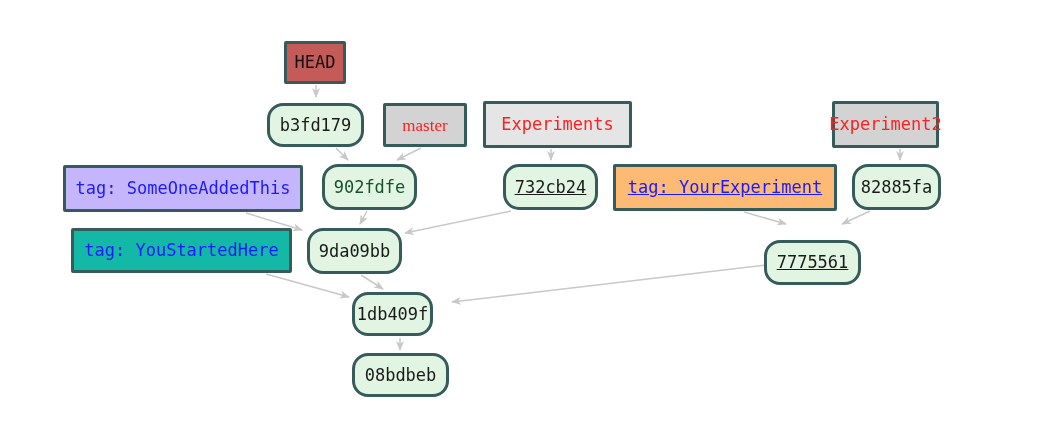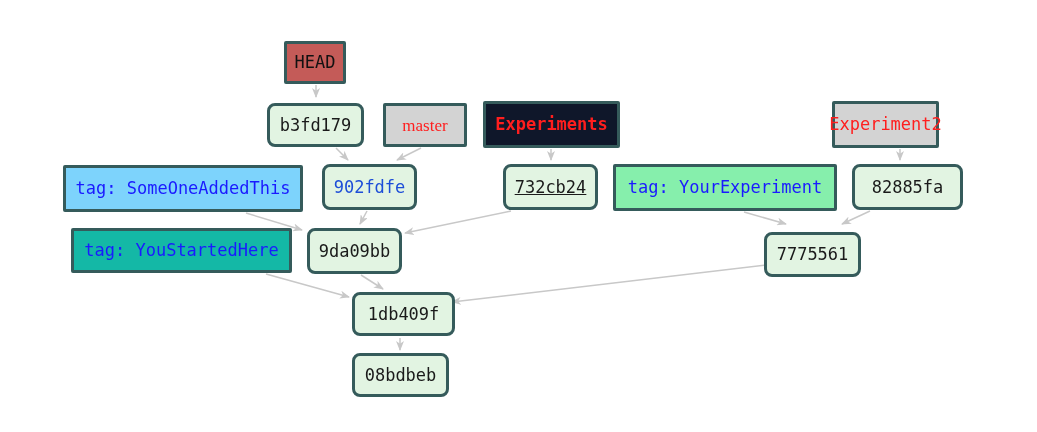--- a/index.html
+++ b/index.html
@@ -34,7 +34,7 @@
     line-height: 1;
   }
   .node.commit {
-    border-radius: 8px;
+    border-radius: 16px;
   }
   .node.branch, .node.tag, .node.head {
     border-radius: 2px;

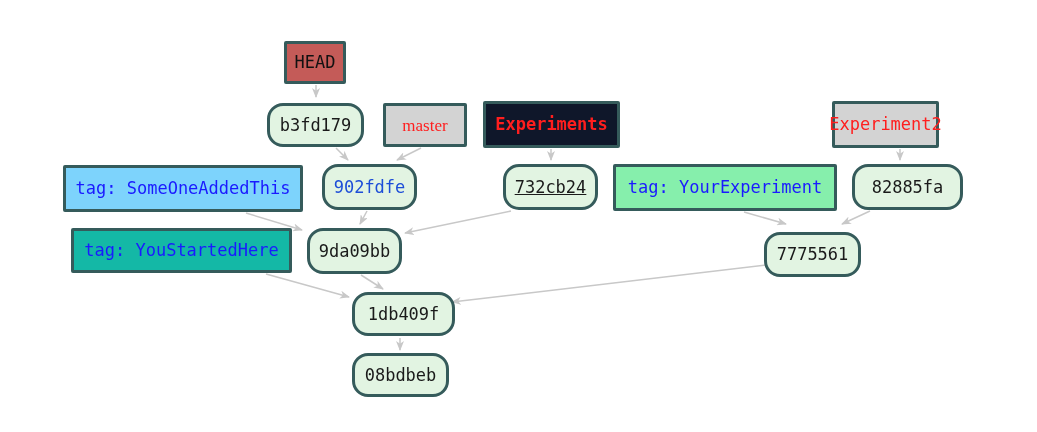--- a/index.html
+++ b/index.html
@@ -69,7 +69,7 @@
       <div class="node head" style="left: 284px; top: 41px; width: 62px; height: 43px; background: rgb(196, 91, 88); color: rgb(17, 17, 17); border: 3px solid rgb(53, 91, 91);">HEAD</div>
       <div class="node commit" style="left: 267px; top: 103px; width: 97px; height: 44px; background: rgb(226, 244, 226); color: rgb(26, 26, 26); border: 3px solid rgb(53, 91, 91);">b3fd179</div>
       <div class="node branch" style="left: 383px; top: 103px; width: 84px; height: 44px; background: rgb(211, 211, 211); color: rgb(255, 30, 30); border: 3px solid rgb(53, 91, 91); font-family: Liberation Serif, serif;">master</div>
-      <div class="node branch" style="left: 483px; top: 101px; width: 137px; height: 47px; background: #0f172a; color: rgb(255, 30, 30); border: 3px solid rgb(53, 91, 91); font-weight: bold;">Experiments</div>
+      <div class="node branch" style="left: 483px; top: 101px; width: 149px; height: 47px; background: #e5e5e5; color: rgb(255, 30, 30); border: 3px solid rgb(53, 91, 91);">Experiments</div>
       <div class="node branch" style="left: 832px; top: 101px; width: 107px; height: 47px; background: rgb(211, 211, 211); color: rgb(255, 30, 30); border: 3px solid rgb(53, 91, 91);">Experiment2</div>
       <div class="node tag" style="left: 63px; top: 165px; width: 240px; height: 47px; background: #7dd3fc; color: rgb(26, 26, 255); border: 3px solid rgb(53, 91, 91);">tag: SomeOneAddedThis</div>
       <div class="node commit" style="left: 322px; top: 164px; width: 95px; height: 46px; background: rgb(226, 244, 226); color: #1d4ed8; border: 3px solid rgb(53, 91, 91);">902fdfe</div>

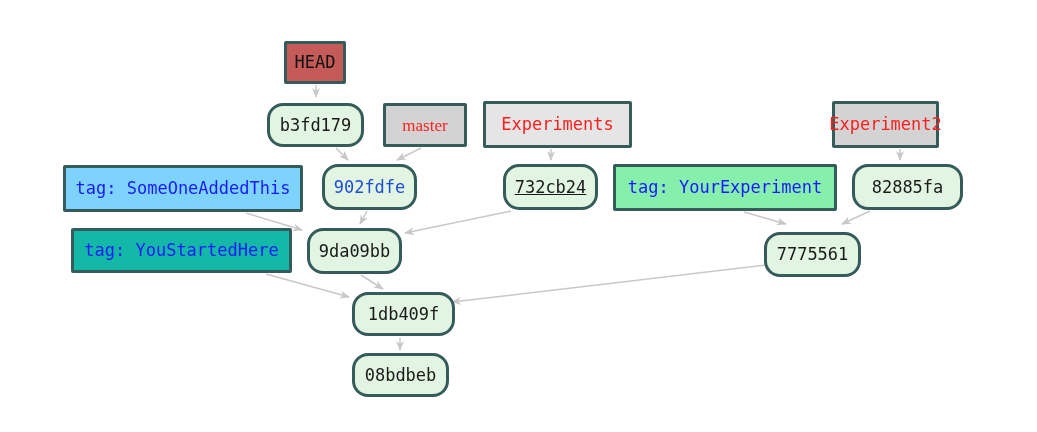--- a/index.html
+++ b/index.html
@@ -71,7 +71,7 @@
       <div class="node branch" style="left: 383px; top: 103px; width: 84px; height: 44px; background: rgb(211, 211, 211); color: rgb(255, 30, 30); border: 3px solid rgb(53, 91, 91); font-family: Liberation Serif, serif;">master</div>
       <div class="node branch" style="left: 483px; top: 101px; width: 149px; height: 47px; background: #e5e5e5; color: rgb(255, 30, 30); border: 3px solid rgb(53, 91, 91);">Experiments</div>
       <div class="node branch" style="left: 832px; top: 101px; width: 107px; height: 47px; background: rgb(211, 211, 211); color: rgb(255, 30, 30); border: 3px solid rgb(53, 91, 91);">Experiment2</div>
-      <div class="node tag" style="left: 63px; top: 165px; width: 240px; height: 47px; background: #7dd3fc; color: rgb(26, 26, 255); border: 3px solid rgb(53, 91, 91);">tag: SomeOneAddedThis</div>
+      <div class="node tag" style="left: 63px; top: 165px; width: 240px; height: 47px; background: #c4b5fd; color: rgb(26, 26, 255); border: 3px solid rgb(53, 91, 91);">tag: SomeOneAddedThis</div>
       <div class="node commit" style="left: 322px; top: 164px; width: 95px; height: 46px; background: rgb(226, 244, 226); color: #1d4ed8; border: 3px solid rgb(53, 91, 91);">902fdfe</div>
       <div class="node commit" style="left: 503px; top: 164px; width: 95px; height: 46px; background: rgb(226, 244, 226); color: rgb(26, 26, 26); border: 3px solid rgb(53, 91, 91); text-decoration: underline;">732cb24</div>
       <div class="node tag" style="left: 613px; top: 164px; width: 224px; height: 47px; background: #86efac; color: rgb(26, 26, 255); border: 3px solid rgb(53, 91, 91);">tag: YourExperiment</div>

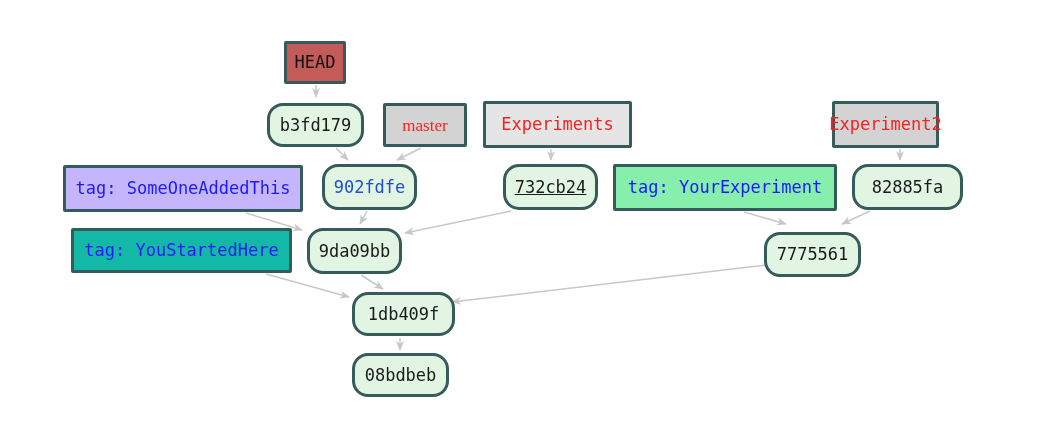--- a/index.html
+++ b/index.html
@@ -72,7 +72,7 @@
       <div class="node branch" style="left: 483px; top: 101px; width: 149px; height: 47px; background: #e5e5e5; color: rgb(255, 30, 30); border: 3px solid rgb(53, 91, 91);">Experiments</div>
       <div class="node branch" style="left: 832px; top: 101px; width: 107px; height: 47px; background: rgb(211, 211, 211); color: rgb(255, 30, 30); border: 3px solid rgb(53, 91, 91);">Experiment2</div>
       <div class="node tag" style="left: 63px; top: 165px; width: 240px; height: 47px; background: #c4b5fd; color: rgb(26, 26, 255); border: 3px solid rgb(53, 91, 91);">tag: SomeOneAddedThis</div>
-      <div class="node commit" style="left: 322px; top: 164px; width: 95px; height: 46px; background: rgb(226, 244, 226); color: #1d4ed8; border: 3px solid rgb(53, 91, 91);">902fdfe</div>
+      <div class="node commit" style="left: 322px; top: 164px; width: 95px; height: 46px; background: rgb(226, 244, 226); color: #14532d; border: 3px solid rgb(53, 91, 91);">902fdfe</div>
       <div class="node commit" style="left: 503px; top: 164px; width: 95px; height: 46px; background: rgb(226, 244, 226); color: rgb(26, 26, 26); border: 3px solid rgb(53, 91, 91); text-decoration: underline;">732cb24</div>
       <div class="node tag" style="left: 613px; top: 164px; width: 224px; height: 47px; background: #86efac; color: rgb(26, 26, 255); border: 3px solid rgb(53, 91, 91);">tag: YourExperiment</div>
       <div class="node commit" style="left: 852px; top: 164px; width: 111px; height: 46px; background: rgb(226, 244, 226); color: rgb(26, 26, 26); border: 3px solid rgb(53, 91, 91);">82885fa</div>

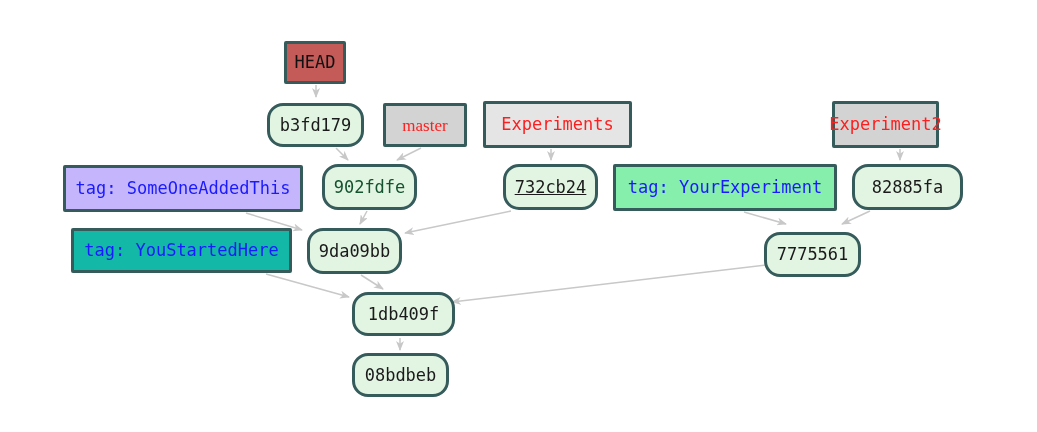--- a/index.html
+++ b/index.html
@@ -74,7 +74,7 @@
       <div class="node tag" style="left: 63px; top: 165px; width: 240px; height: 47px; background: #c4b5fd; color: rgb(26, 26, 255); border: 3px solid rgb(53, 91, 91);">tag: SomeOneAddedThis</div>
       <div class="node commit" style="left: 322px; top: 164px; width: 95px; height: 46px; background: rgb(226, 244, 226); color: #14532d; border: 3px solid rgb(53, 91, 91);">902fdfe</div>
       <div class="node commit" style="left: 503px; top: 164px; width: 95px; height: 46px; background: rgb(226, 244, 226); color: rgb(26, 26, 26); border: 3px solid rgb(53, 91, 91); text-decoration: underline;">732cb24</div>
-      <div class="node tag" style="left: 613px; top: 164px; width: 224px; height: 47px; background: #86efac; color: rgb(26, 26, 255); border: 3px solid rgb(53, 91, 91);">tag: YourExperiment</div>
+      <div class="node tag" style="left: 613px; top: 164px; width: 224px; height: 47px; background: #fdba74; color: rgb(26, 26, 255); border: 3px solid rgb(53, 91, 91); text-decoration: underline;">tag: YourExperiment</div>
       <div class="node commit" style="left: 852px; top: 164px; width: 111px; height: 46px; background: rgb(226, 244, 226); color: rgb(26, 26, 26); border: 3px solid rgb(53, 91, 91);">82885fa</div>
       <div class="node tag" style="left: 71px; top: 228px; width: 221px; height: 45px; background: #14b8a6; color: rgb(26, 26, 255); border: 3px solid rgb(53, 91, 91);">tag: YouStartedHere</div>
       <div class="node commit" style="left: 307px; top: 228px; width: 95px; height: 46px; background: rgb(226, 244, 226); color: rgb(26, 26, 26); border: 3px solid rgb(53, 91, 91);">9da09bb</div>

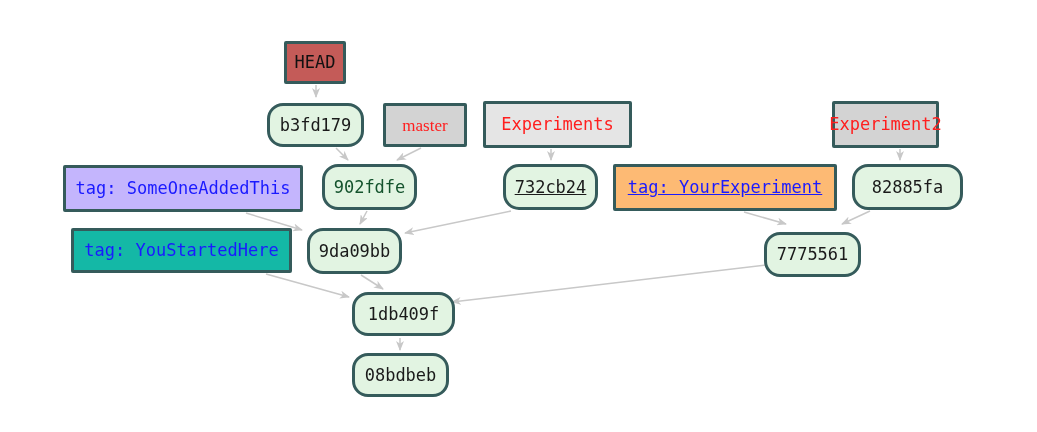--- a/index.html
+++ b/index.html
@@ -75,7 +75,7 @@
       <div class="node commit" style="left: 322px; top: 164px; width: 95px; height: 46px; background: rgb(226, 244, 226); color: #14532d; border: 3px solid rgb(53, 91, 91);">902fdfe</div>
       <div class="node commit" style="left: 503px; top: 164px; width: 95px; height: 46px; background: rgb(226, 244, 226); color: rgb(26, 26, 26); border: 3px solid rgb(53, 91, 91); text-decoration: underline;">732cb24</div>
       <div class="node tag" style="left: 613px; top: 164px; width: 224px; height: 47px; background: #fdba74; color: rgb(26, 26, 255); border: 3px solid rgb(53, 91, 91); text-decoration: underline;">tag: YourExperiment</div>
-      <div class="node commit" style="left: 852px; top: 164px; width: 111px; height: 46px; background: rgb(226, 244, 226); color: rgb(26, 26, 26); border: 3px solid rgb(53, 91, 91);">82885fa</div>
+      <div class="node commit" style="left: 852px; top: 164px; width: 89px; height: 46px; background: rgb(226, 244, 226); color: rgb(26, 26, 26); border: 3px solid rgb(53, 91, 91);">82885fa</div>
       <div class="node tag" style="left: 71px; top: 228px; width: 221px; height: 45px; background: #14b8a6; color: rgb(26, 26, 255); border: 3px solid rgb(53, 91, 91);">tag: YouStartedHere</div>
       <div class="node commit" style="left: 307px; top: 228px; width: 95px; height: 46px; background: rgb(226, 244, 226); color: rgb(26, 26, 26); border: 3px solid rgb(53, 91, 91);">9da09bb</div>
       <div class="node commit" style="left: 764px; top: 232px; width: 97px; height: 45px; background: rgb(226, 244, 226); color: rgb(26, 26, 26); border: 3px solid rgb(53, 91, 91);">7775561</div>

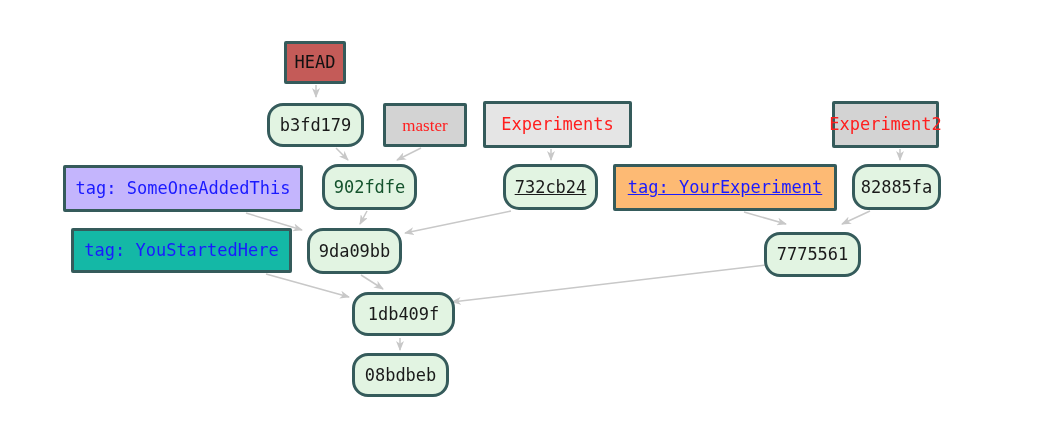--- a/index.html
+++ b/index.html
@@ -78,7 +78,7 @@
       <div class="node commit" style="left: 852px; top: 164px; width: 89px; height: 46px; background: rgb(226, 244, 226); color: rgb(26, 26, 26); border: 3px solid rgb(53, 91, 91);">82885fa</div>
       <div class="node tag" style="left: 71px; top: 228px; width: 221px; height: 45px; background: #14b8a6; color: rgb(26, 26, 255); border: 3px solid rgb(53, 91, 91);">tag: YouStartedHere</div>
       <div class="node commit" style="left: 307px; top: 228px; width: 95px; height: 46px; background: rgb(226, 244, 226); color: rgb(26, 26, 26); border: 3px solid rgb(53, 91, 91);">9da09bb</div>
-      <div class="node commit" style="left: 764px; top: 232px; width: 97px; height: 45px; background: rgb(226, 244, 226); color: rgb(26, 26, 26); border: 3px solid rgb(53, 91, 91);">7775561</div>
+      <div class="node commit" style="left: 764px; top: 240px; width: 97px; height: 45px; background: rgb(226, 244, 226); color: rgb(26, 26, 26); border: 3px solid rgb(53, 91, 91); text-decoration: underline;">7775561</div>
       <div class="node commit" style="left: 352px; top: 292px; width: 103px; height: 44px; background: rgb(226, 244, 226); color: rgb(26, 26, 26); border: 3px solid rgb(53, 91, 91);">1db409f</div>
       <div class="node commit" style="left: 352px; top: 353px; width: 97px; height: 44px; background: rgb(226, 244, 226); color: rgb(26, 26, 26); border: 3px solid rgb(53, 91, 91); text-align: right;">08bdbeb</div>
     </div>

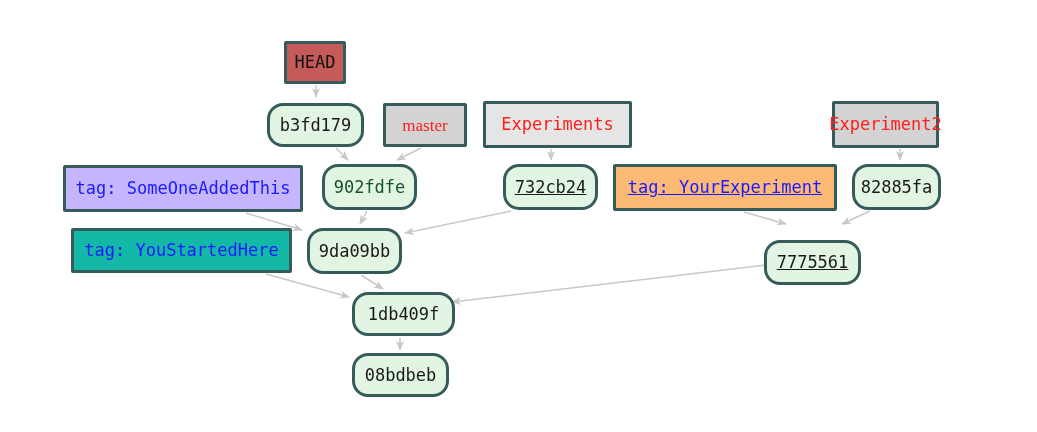--- a/index.html
+++ b/index.html
@@ -79,7 +79,7 @@
       <div class="node tag" style="left: 71px; top: 228px; width: 221px; height: 45px; background: #14b8a6; color: rgb(26, 26, 255); border: 3px solid rgb(53, 91, 91);">tag: YouStartedHere</div>
       <div class="node commit" style="left: 307px; top: 228px; width: 95px; height: 46px; background: rgb(226, 244, 226); color: rgb(26, 26, 26); border: 3px solid rgb(53, 91, 91);">9da09bb</div>
       <div class="node commit" style="left: 764px; top: 240px; width: 97px; height: 45px; background: rgb(226, 244, 226); color: rgb(26, 26, 26); border: 3px solid rgb(53, 91, 91); text-decoration: underline;">7775561</div>
-      <div class="node commit" style="left: 352px; top: 292px; width: 103px; height: 44px; background: rgb(226, 244, 226); color: rgb(26, 26, 26); border: 3px solid rgb(53, 91, 91);">1db409f</div>
+      <div class="node commit" style="left: 352px; top: 292px; width: 81px; height: 44px; background: rgb(226, 244, 226); color: rgb(26, 26, 26); border: 3px solid rgb(53, 91, 91);">1db409f</div>
       <div class="node commit" style="left: 352px; top: 353px; width: 97px; height: 44px; background: rgb(226, 244, 226); color: rgb(26, 26, 26); border: 3px solid rgb(53, 91, 91); text-align: right;">08bdbeb</div>
     </div>
 </div>

